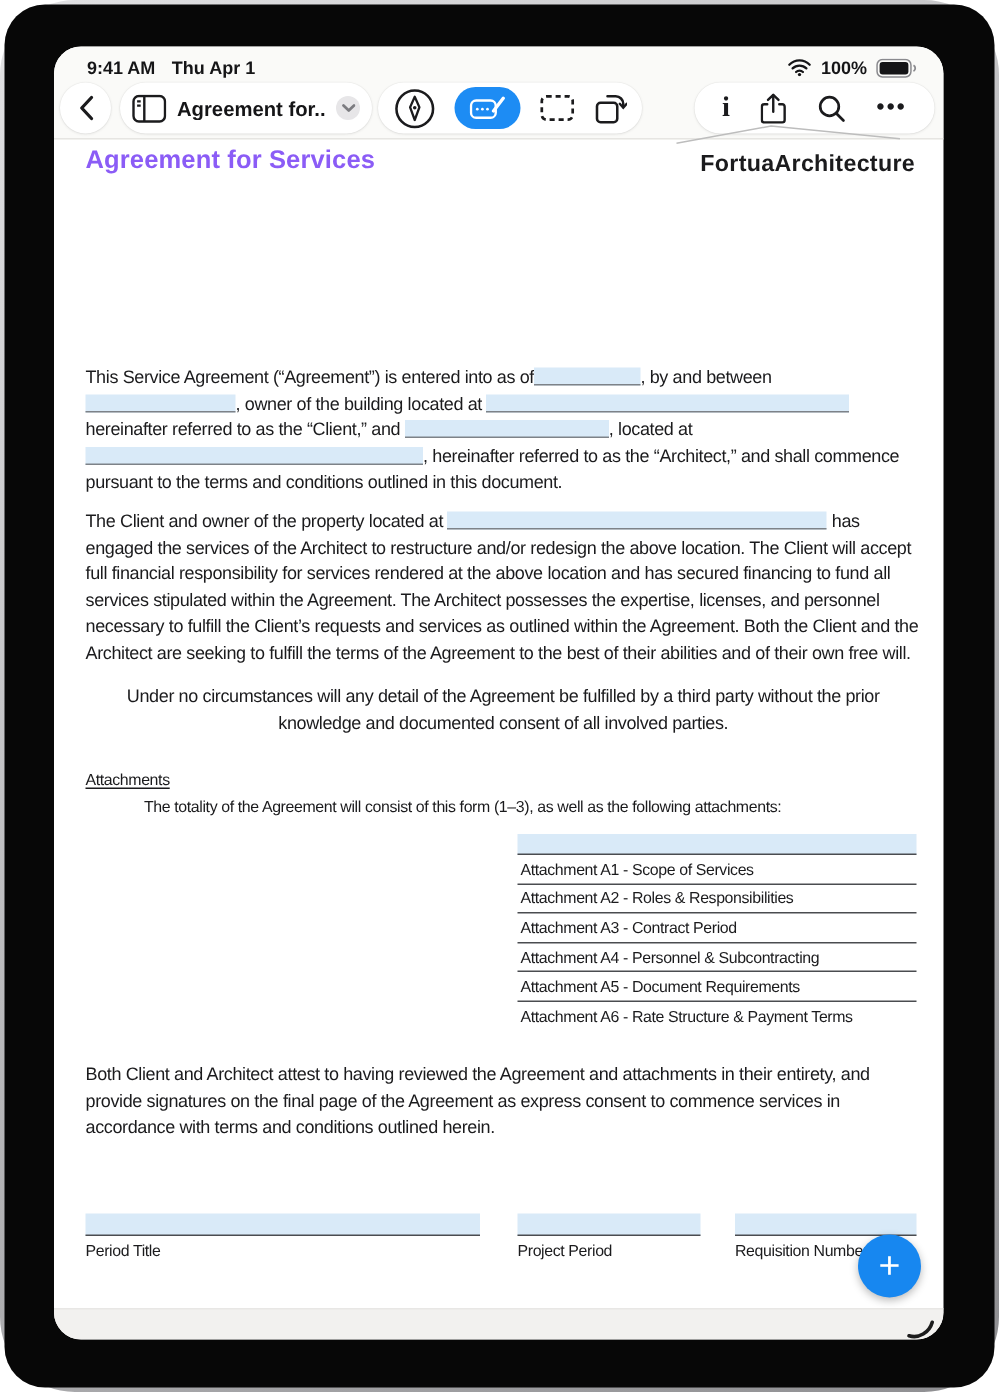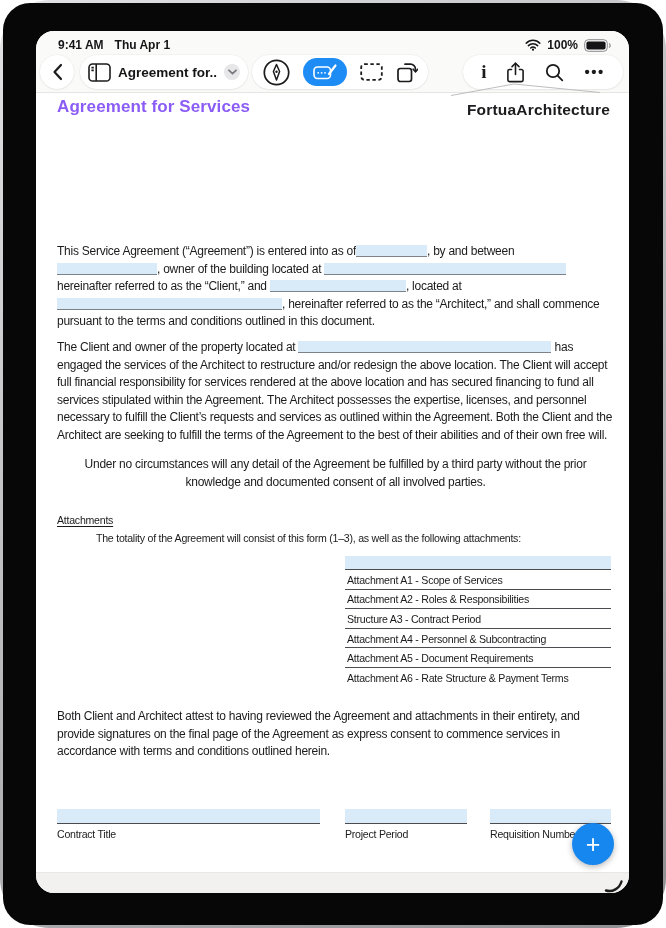--- a/index.html
+++ b/index.html
@@ -222,7 +222,7 @@
       <div>
               <div class="att-row">Attachment A1 - Scope of Services</div>
               <div class="att-row">Attachment A2 - Roles &amp; Responsibilities</div>
-              <div class="att-row">Structure A3 - Contract Period</div>
+              <div class="att-row">Attachment A3 - Contract Period</div>
               <div class="att-row">Attachment A4 - Personnel &amp; Subcontracting</div>
               <div class="att-row">Attachment A5 - Document Requirements</div>
               <div class="att-row last">Attachment A6 - Rate Structure &amp; Payment Terms</div>

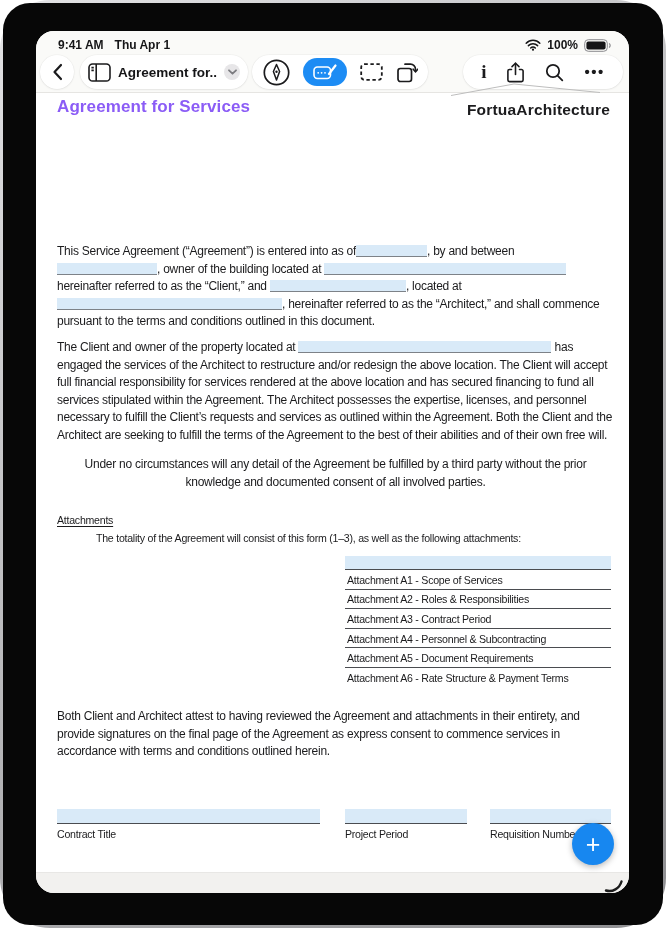--- a/index.html
+++ b/index.html
@@ -233,7 +233,7 @@
 
     <div class="field field-1">
       <div class="fbox"></div>
-      <div class="flabel">Contract Title</div>
+      <div class="flabel">Period Title</div>
     </div>
     <div class="field field-2">
       <div class="fbox"></div>

